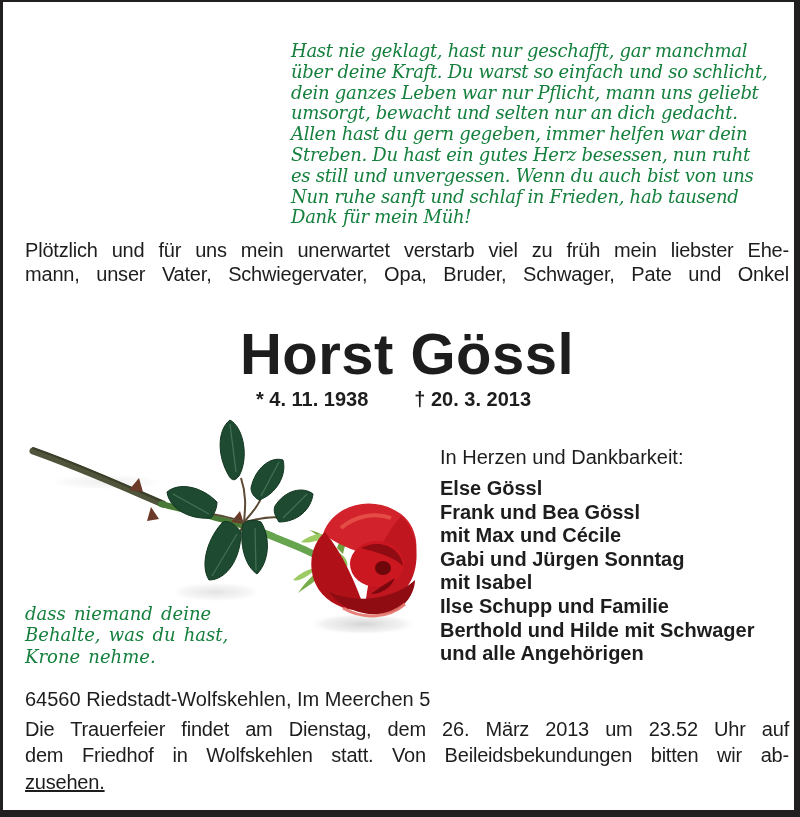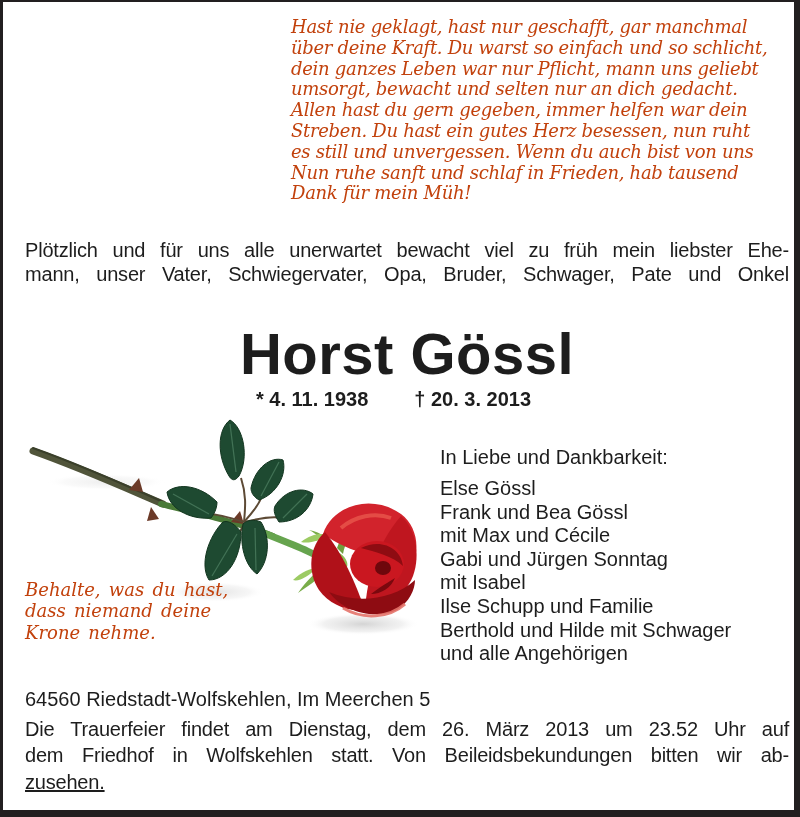--- a/index.html
+++ b/index.html
@@ -19,7 +19,8 @@
   .serif-it {
     font-family: "DejaVu Serif", serif;
     font-style: italic;
-    color: #c2410c;
+    color: #15803d;
+    margin-top: 24px;
   }
   .poem {
     position: absolute;

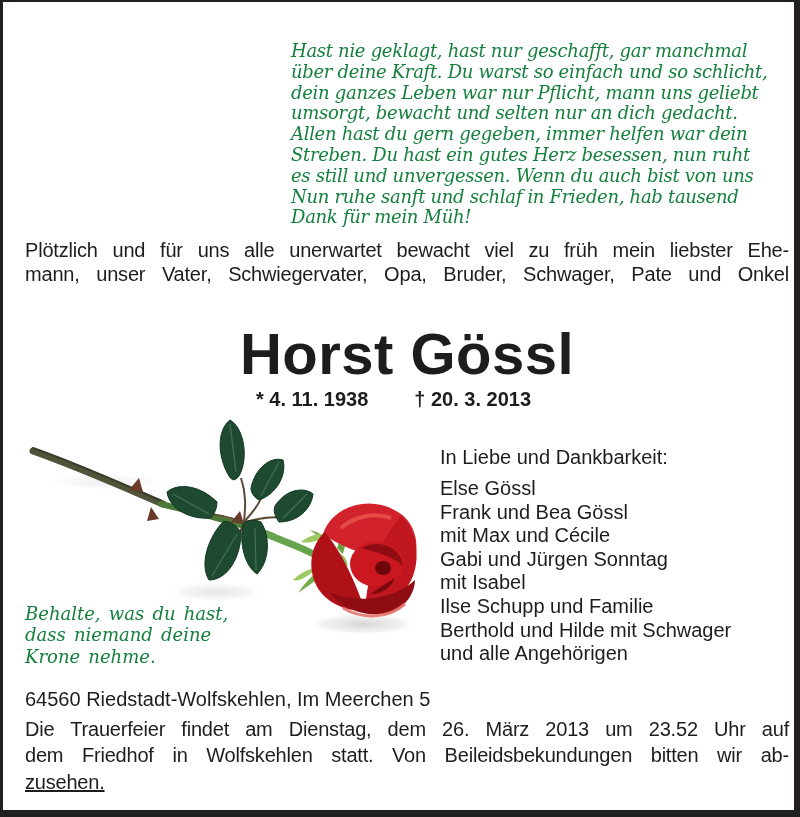--- a/index.html
+++ b/index.html
@@ -113,7 +113,7 @@
     </div>
 
   <div class="announce">
-      <div class="tline">Plötzlich und für uns alle unerwartet bewacht viel zu früh mein liebster Ehe-</div>
+      <div class="tline">Plötzlich und für uns mein unerwartet verstarb viel zu früh mein liebster Ehe-</div>
       <div class="tline last">mann, unser Vater, Schwiegervater, Opa, Bruder, Schwager, Pate und Onkel</div>
     </div>
 

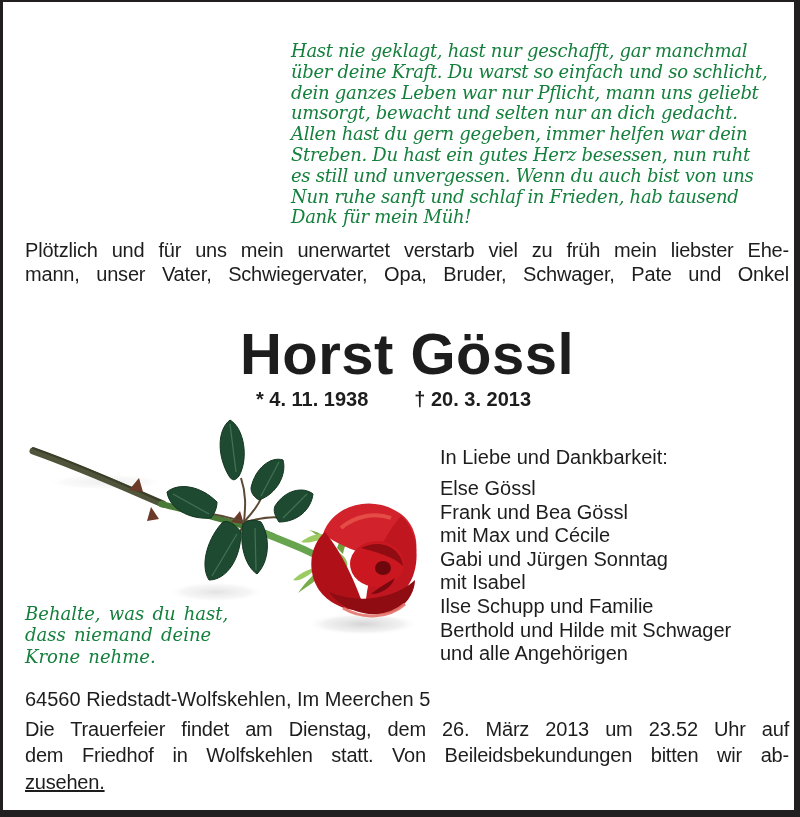--- a/index.html
+++ b/index.html
@@ -202,7 +202,7 @@
     </g>
   </svg>
 
-  <div class="intro">In Liebe und Dankbarkeit:</div>
+  <div class="intro">In Herzen und Dankbarkeit:</div>
   <div class="mourners">
       <div class="tline">Else Gössl</div>
       <div class="tline">Frank und Bea Gössl</div>

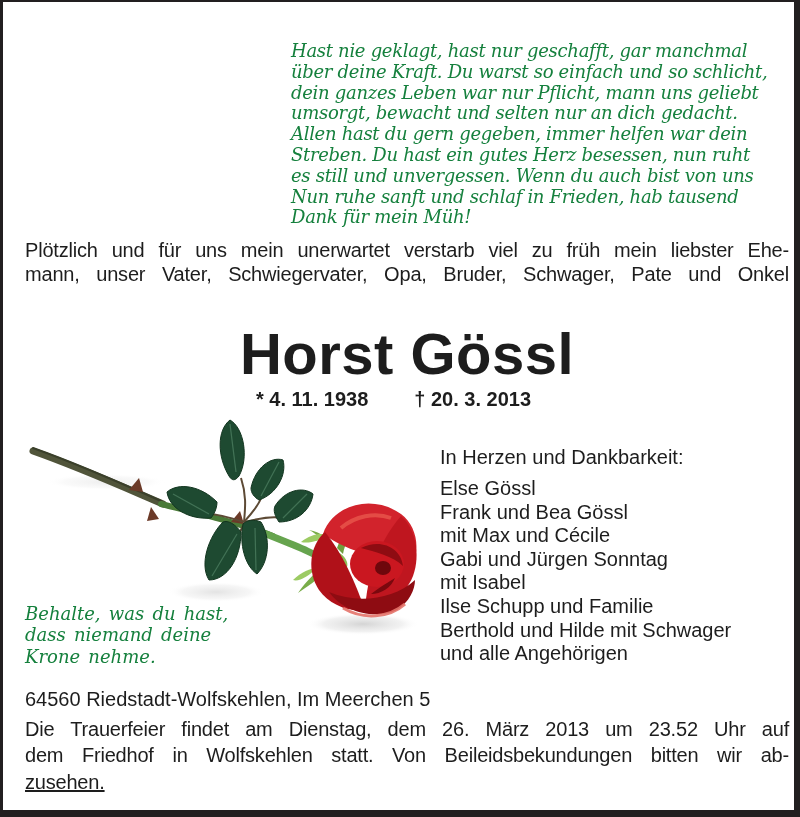--- a/index.html
+++ b/index.html
@@ -68,7 +68,7 @@
     position: absolute;
     left: 437px; top: 475px;
     font-size: 20px;
-    font-weight: normal;
+    font-weight: bold;
     line-height: 23.6px;
   }
   .quote {

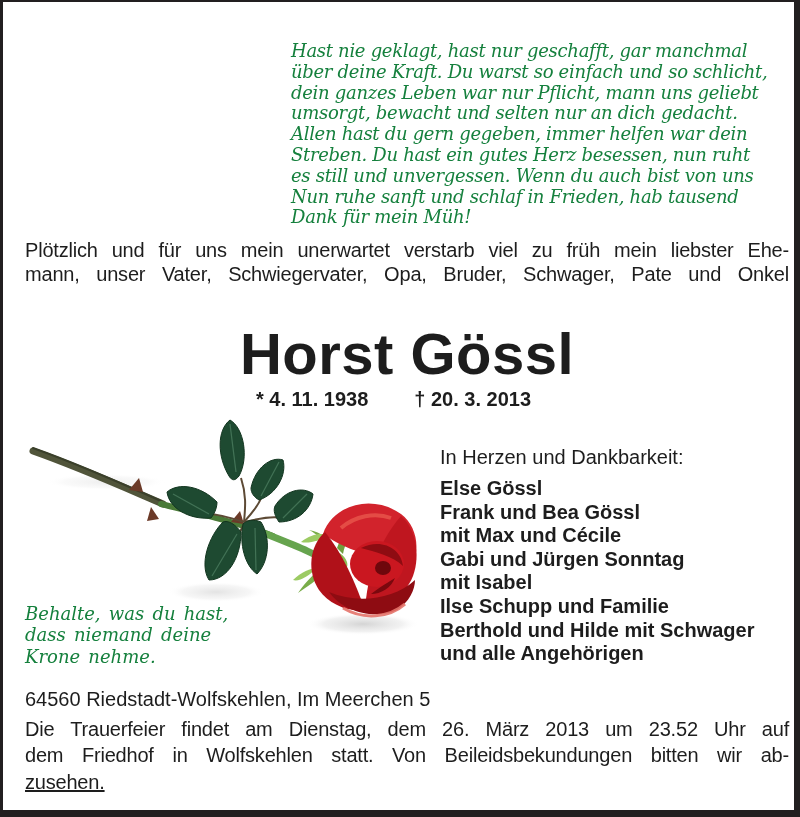--- a/index.html
+++ b/index.html
@@ -215,8 +215,8 @@
     </div>
 
   <div class="quote serif-it">
+      <div class="tline">dass niemand deine</div>
       <div class="tline">Behalte, was du hast,</div>
-      <div class="tline">dass niemand deine</div>
       <div class="tline last">Krone nehme.</div>
     </div>
 

